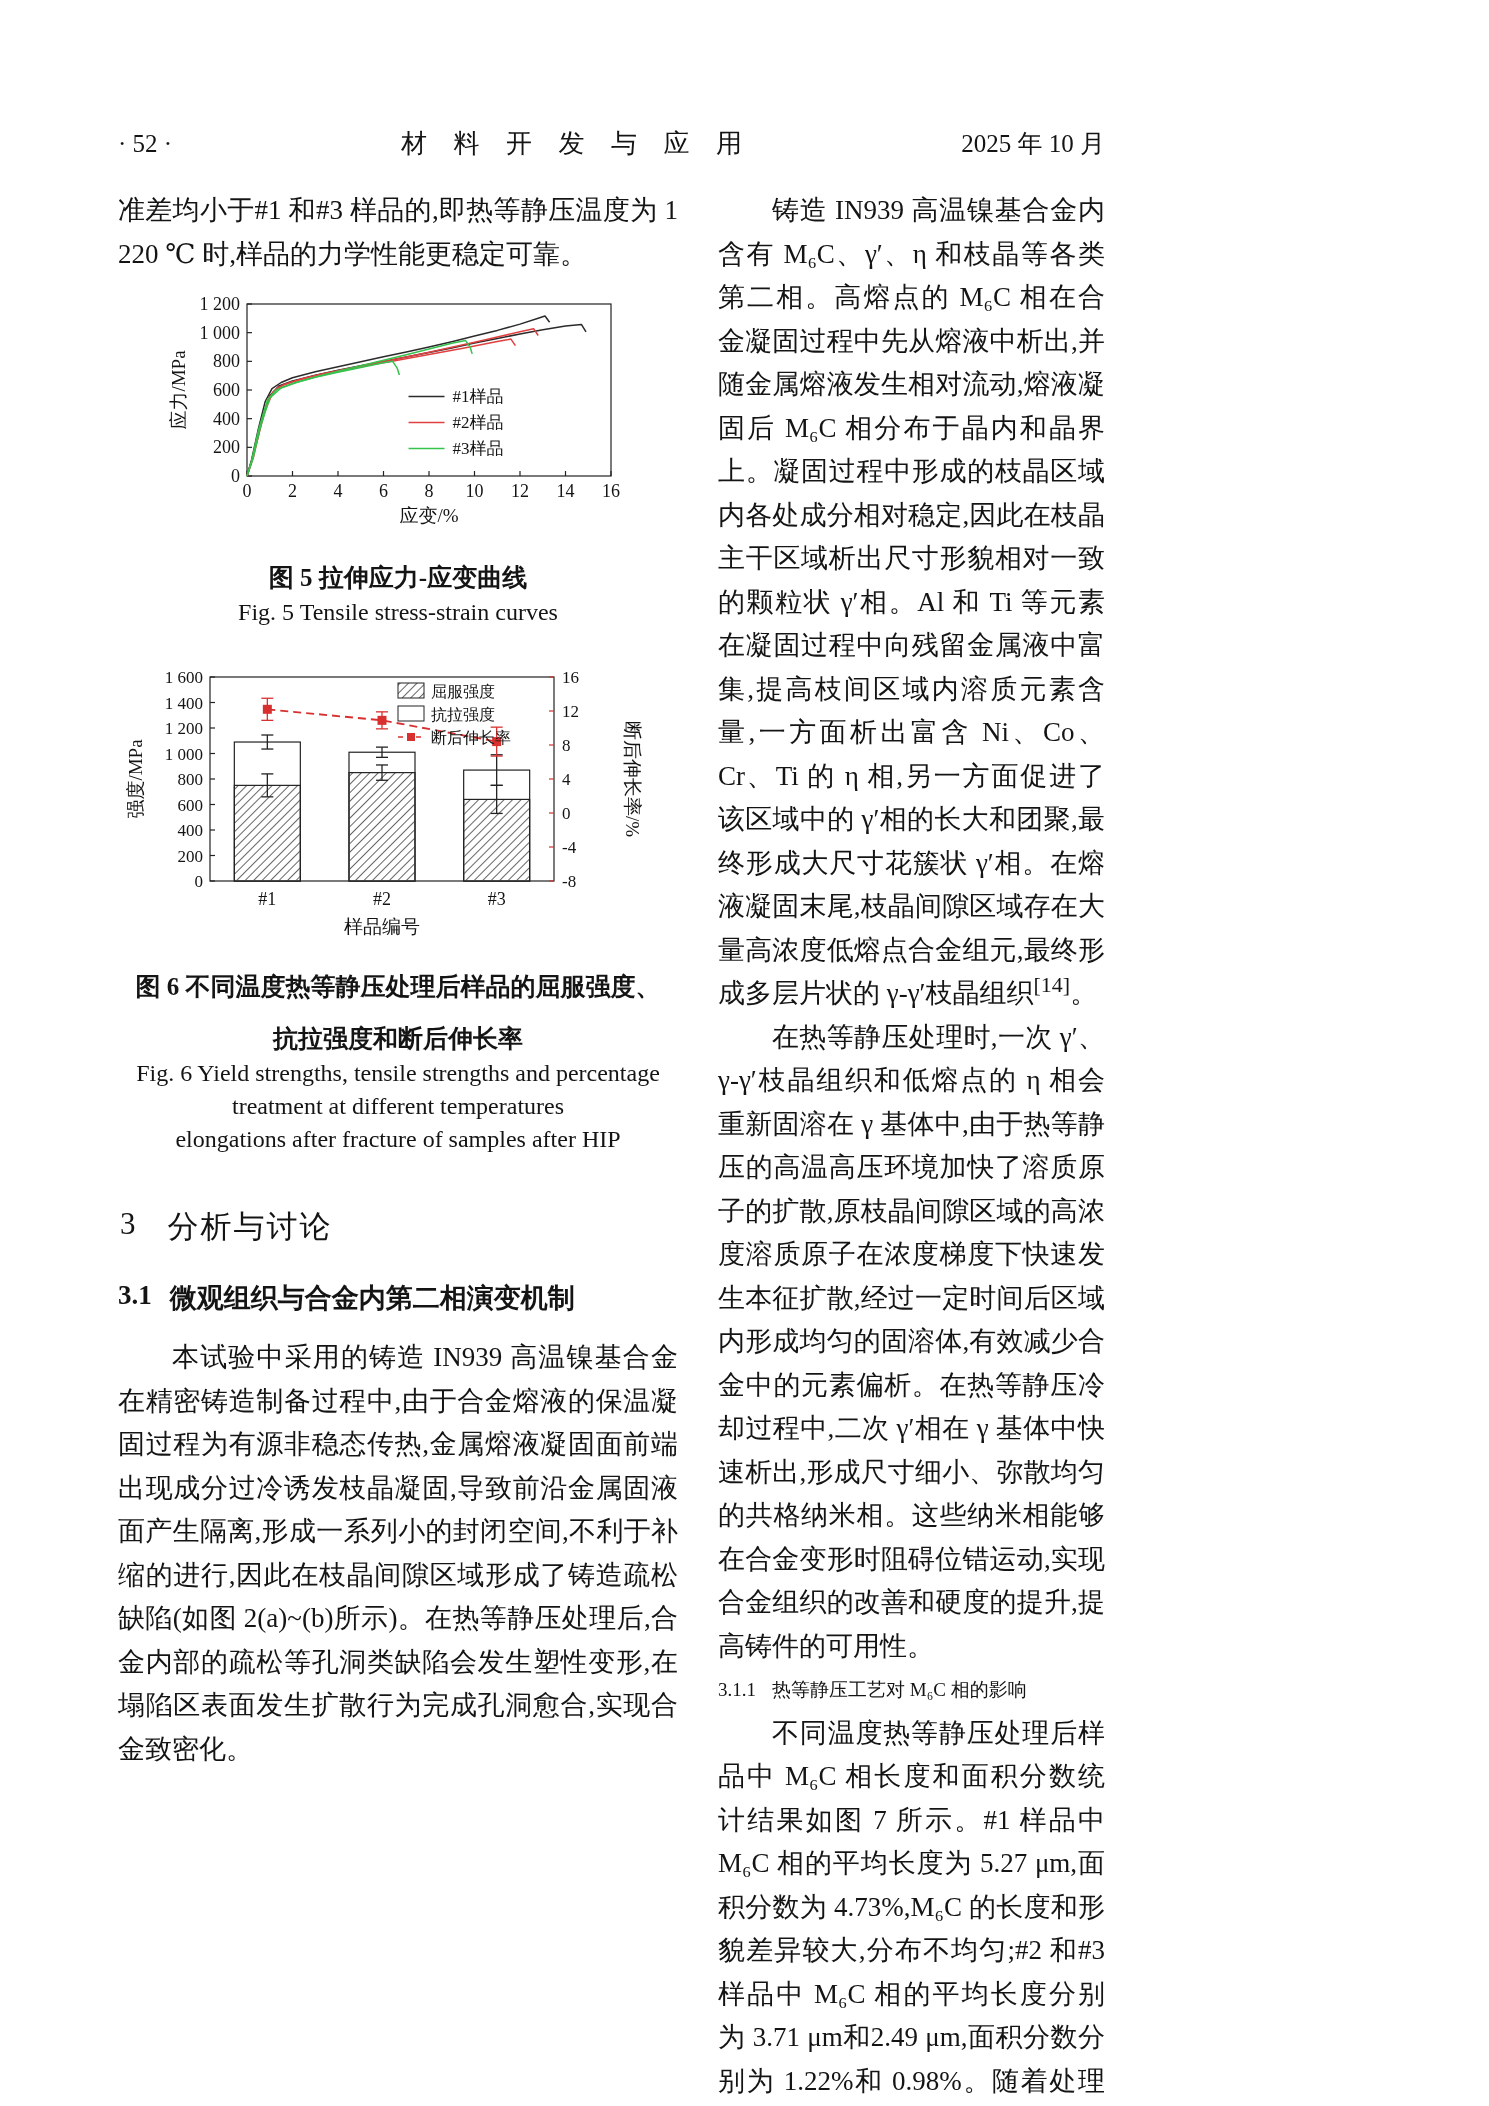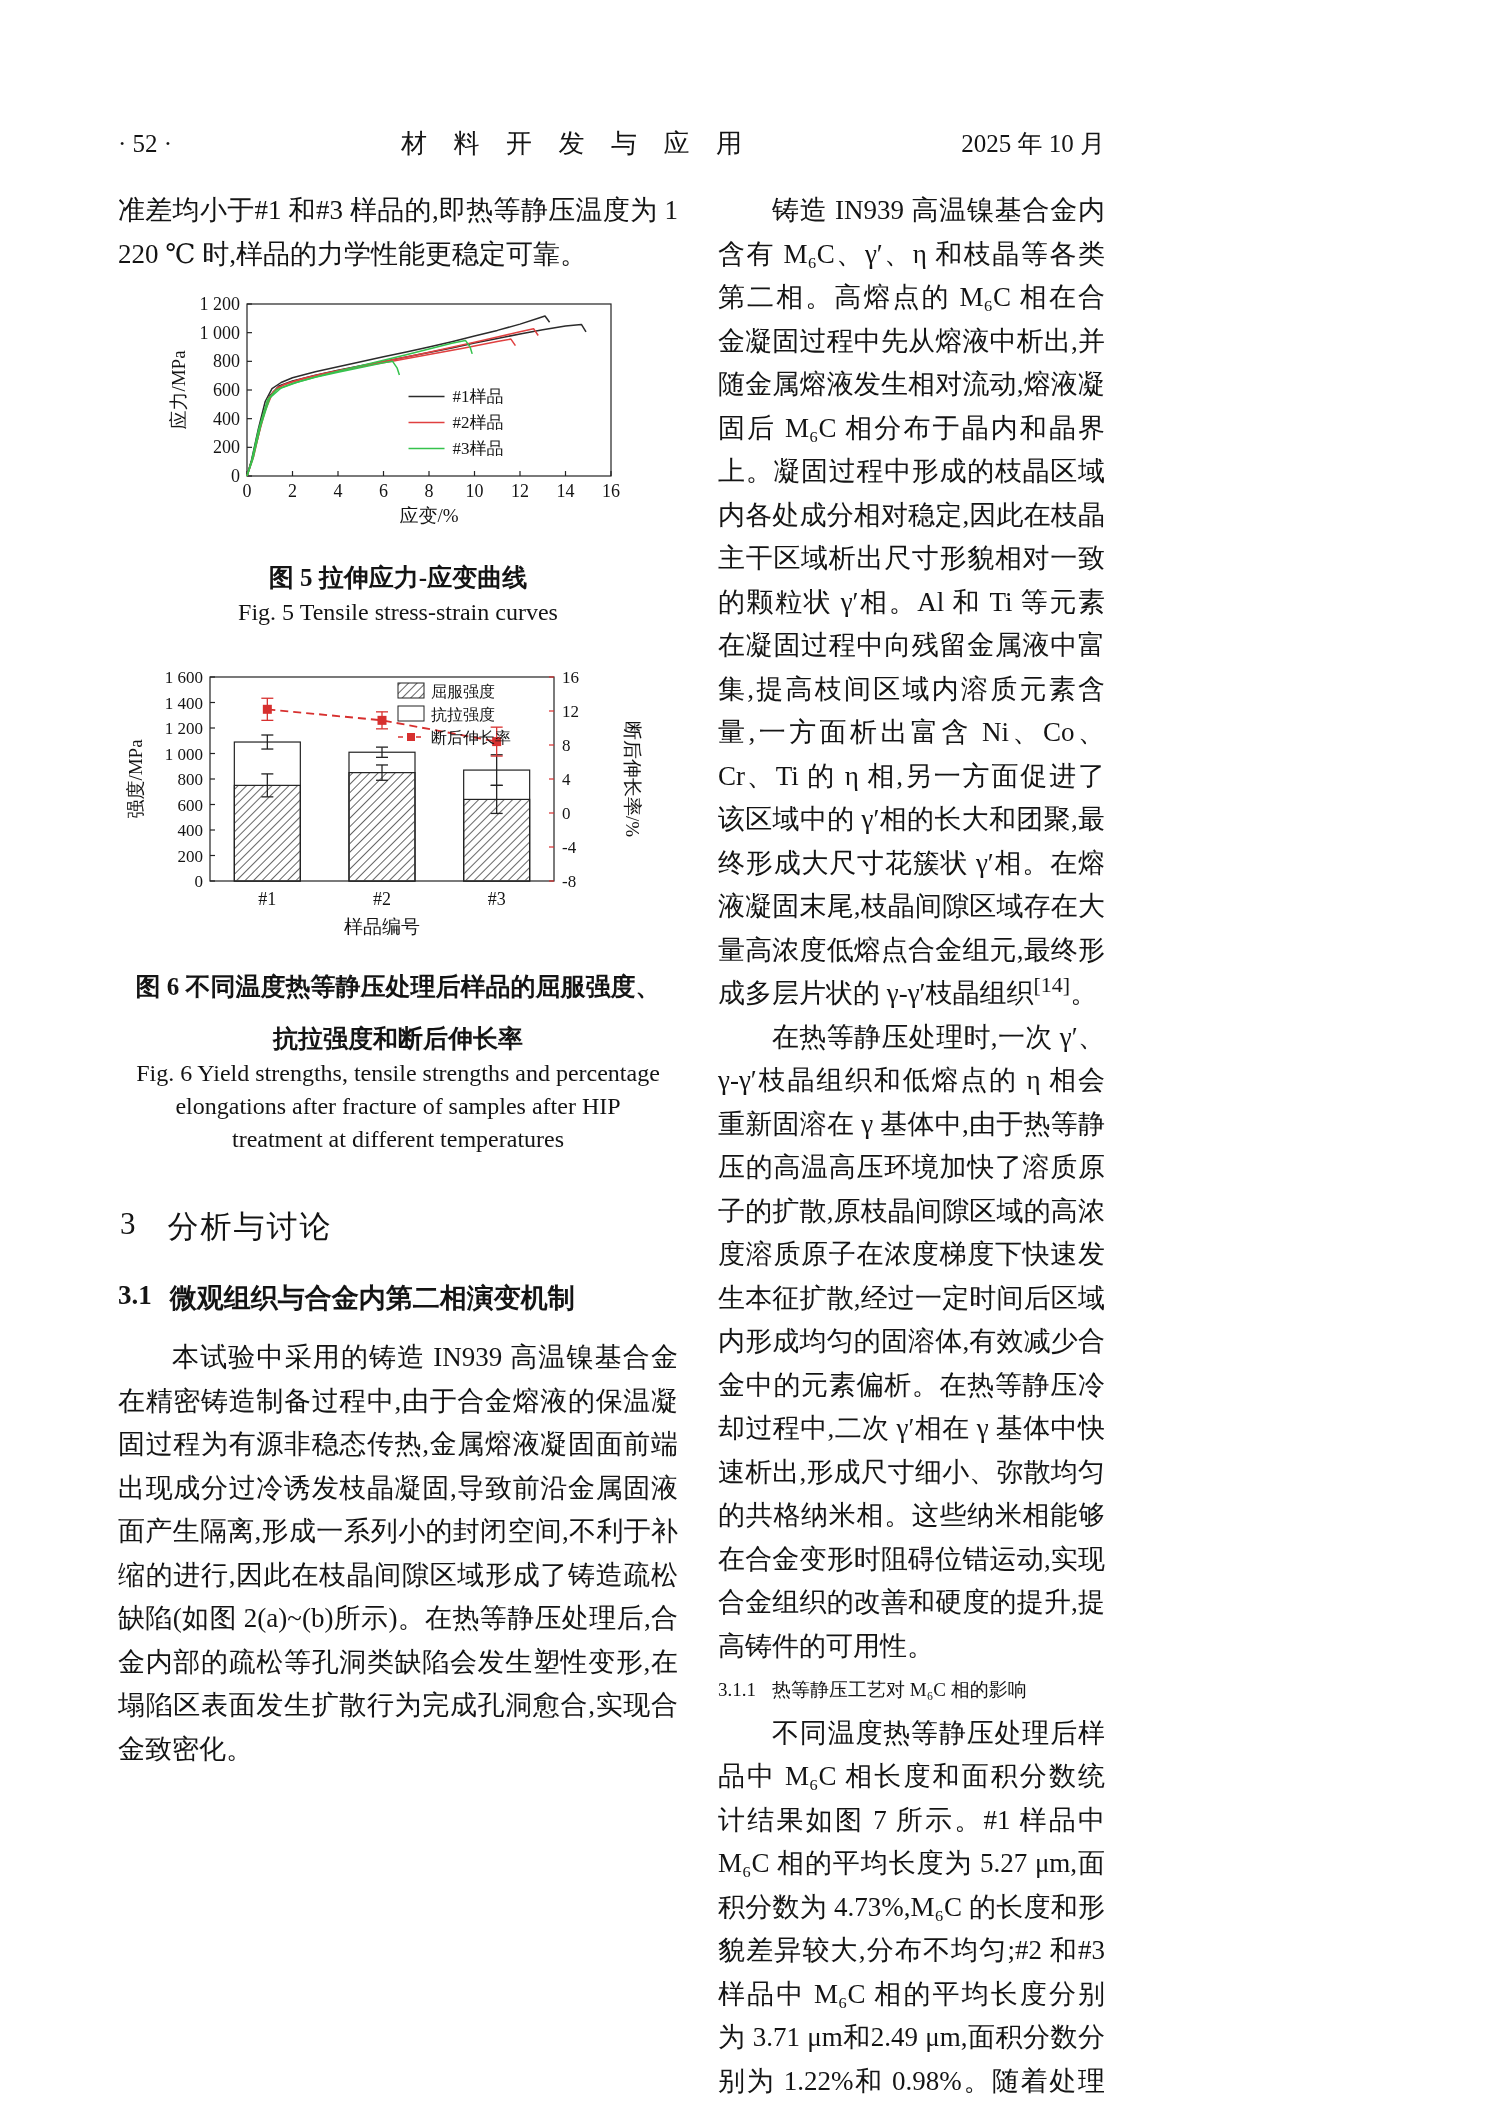--- a/index.html
+++ b/index.html
@@ -196,8 +196,8 @@
           <div class="cap-zh">图 6  不同温度热等静压处理后样品的屈服强度、</div>
           <div class="cap-zh cont">抗拉强度和断后伸长率</div>
           <div class="cap-en">Fig. 6  Yield strengths, tensile strengths and percentage</div>
+          <div class="cap-en">treatment at different temperatures</div>
           <div class="cap-en">elongations after fracture of samples after HIP</div>
-          <div class="cap-en">treatment at different temperatures</div>
         </figcaption>
       </figure>
 

